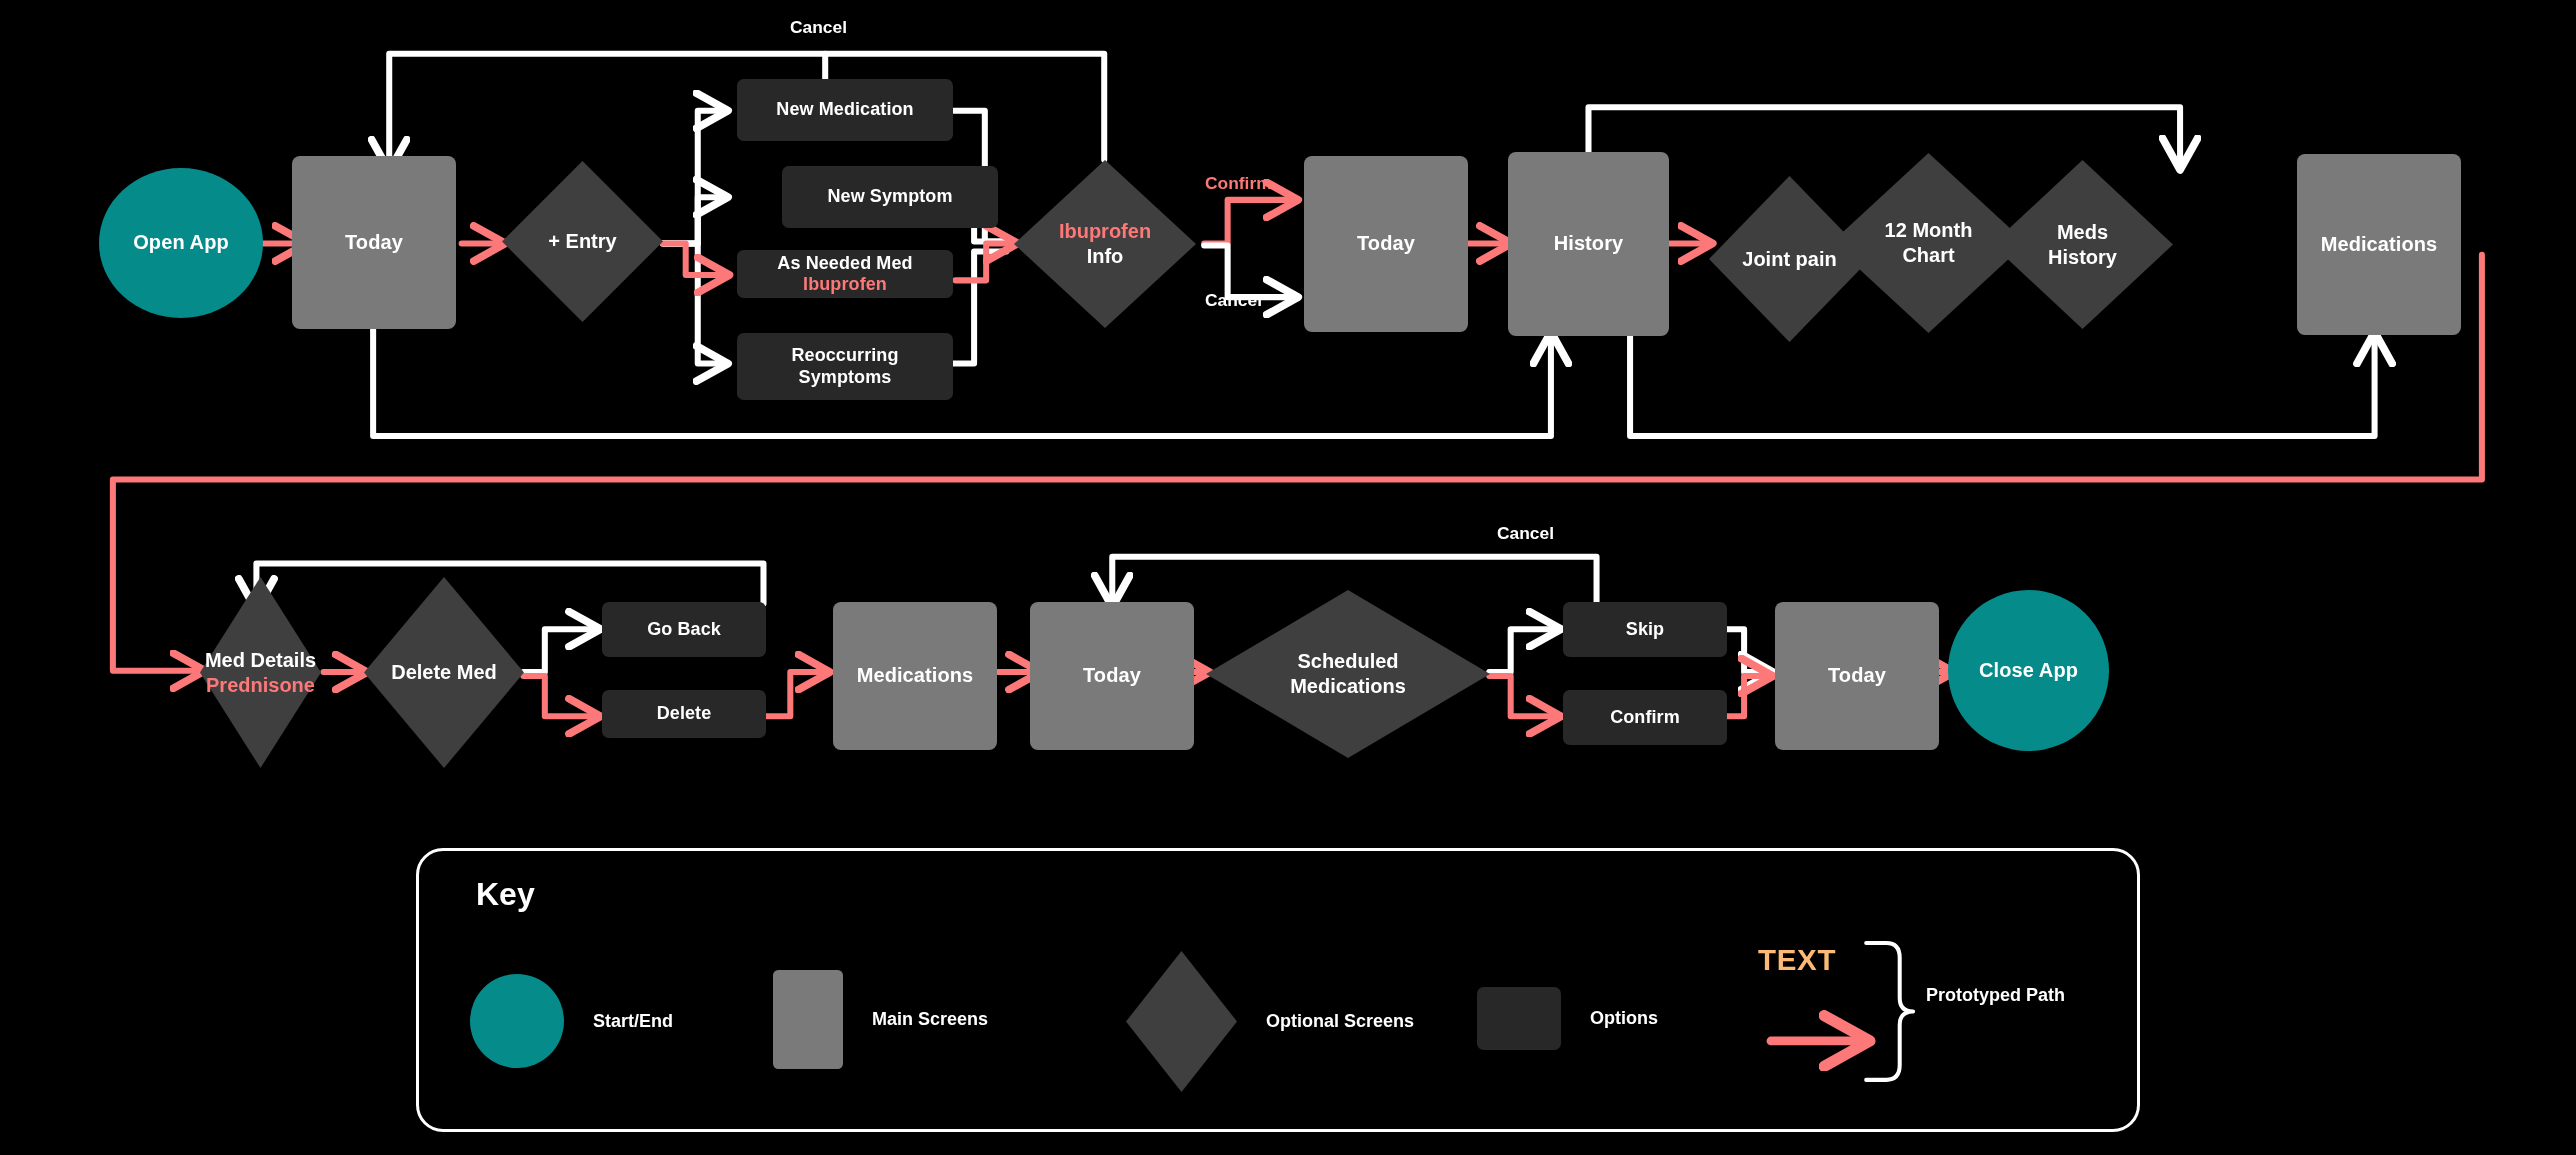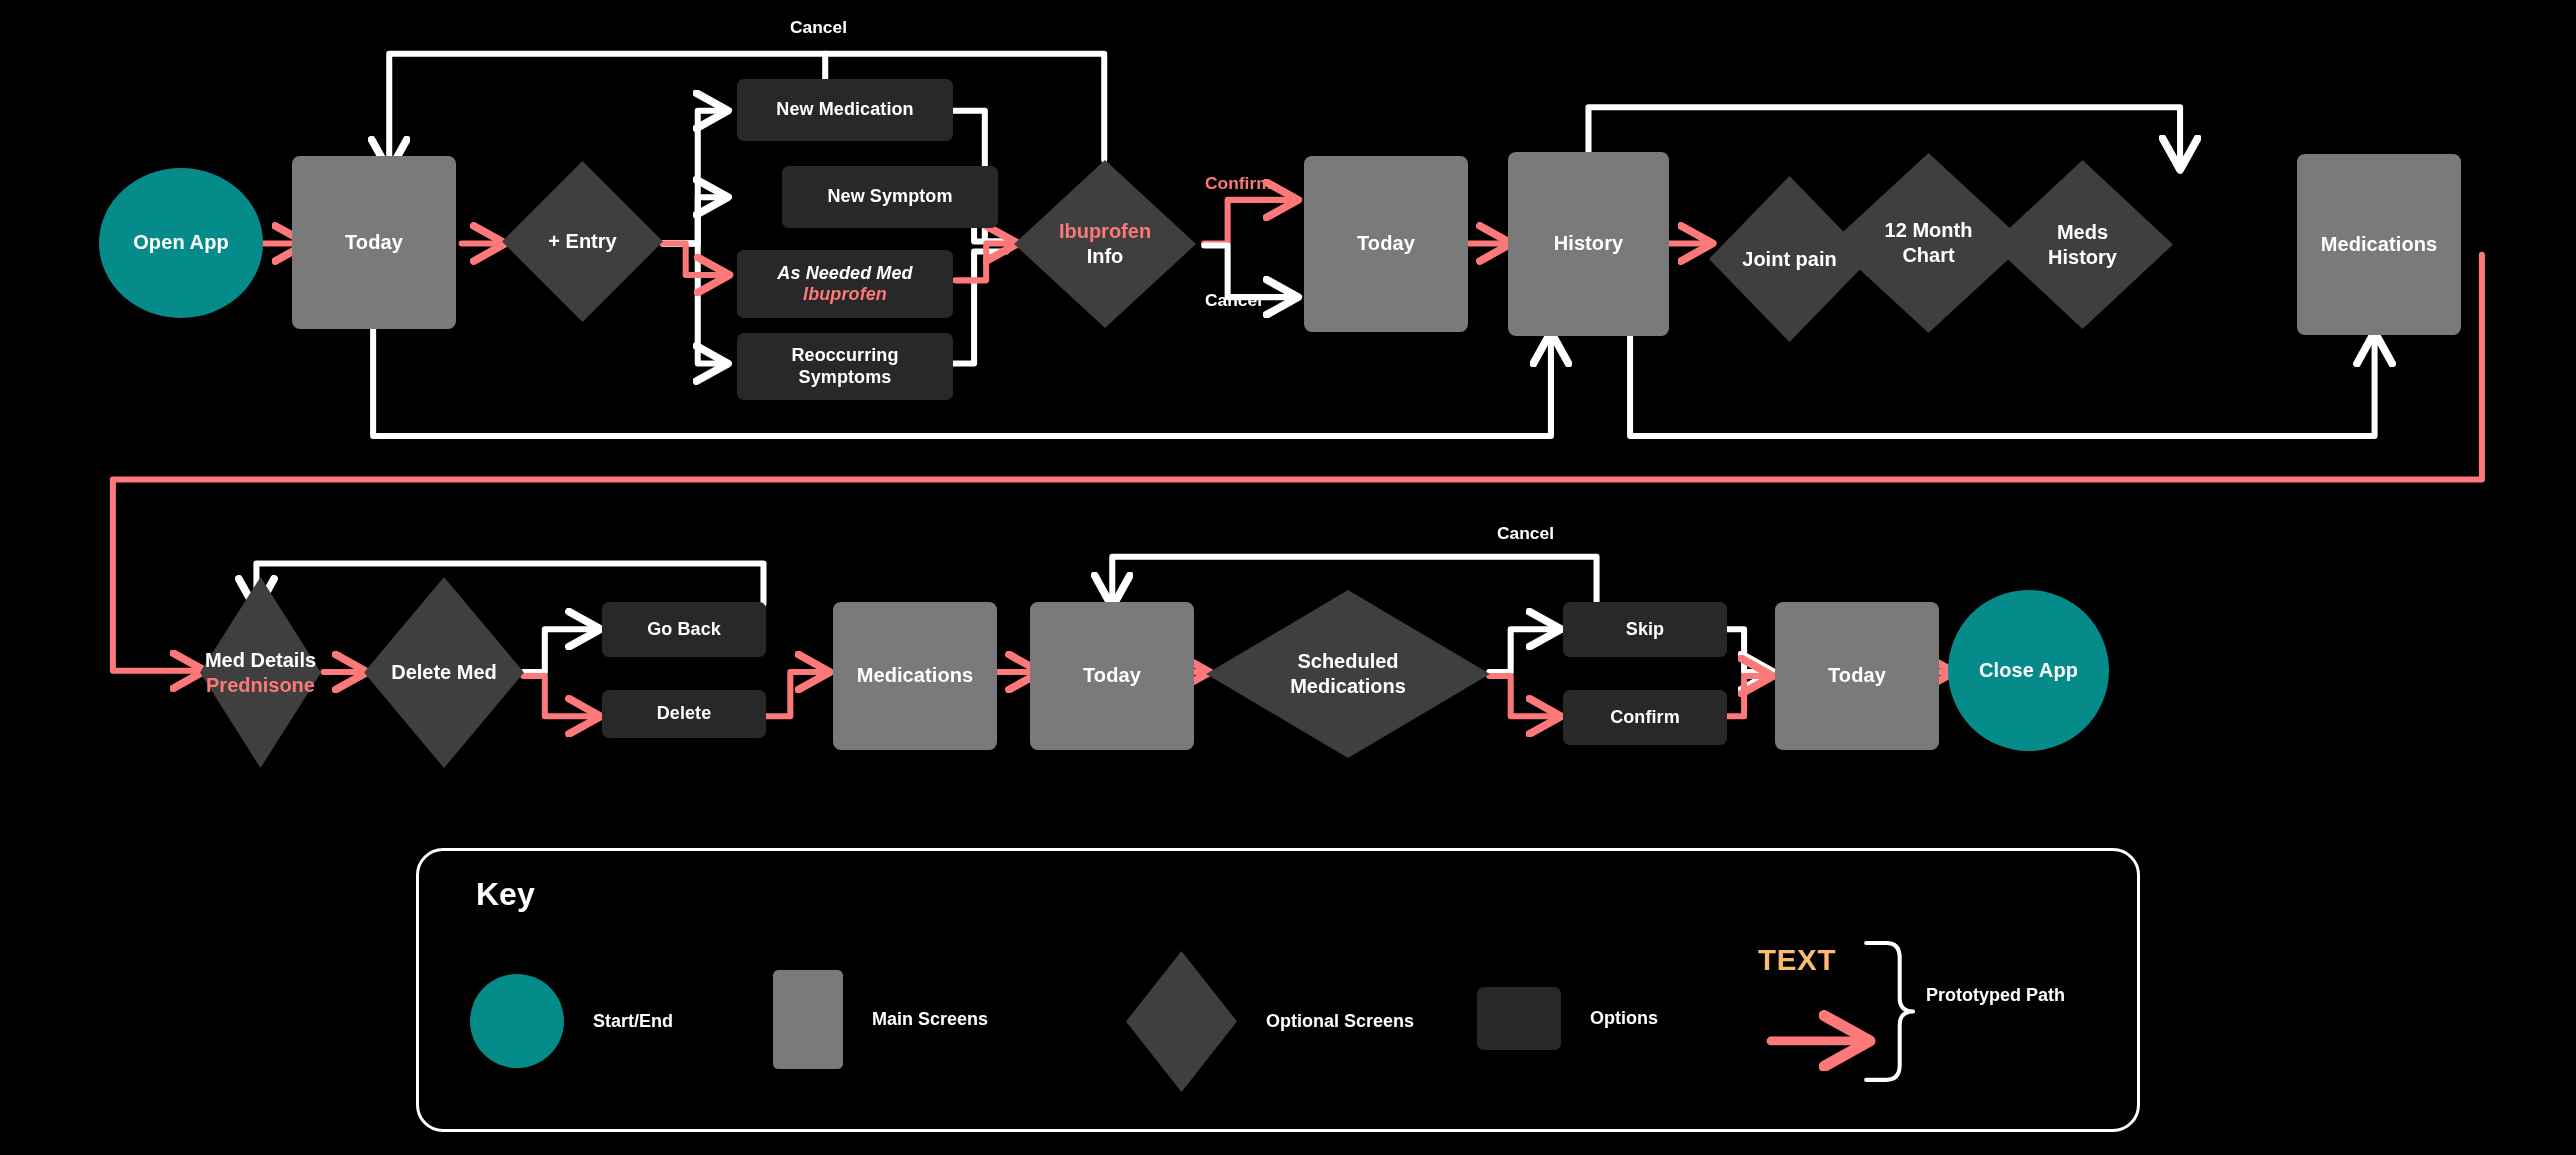--- a/index.html
+++ b/index.html
@@ -254,7 +254,7 @@
     <span class="lbl">New Symptom</span>
   </div>
 
-  <div class="node n-option" style="left:737px; top:250px; width:216px; height:68px;font-style:italic;">
+  <div class="node n-option" style="left:737px; top:250px; width:216px; height:48px;">
     <span class="lbl">As Needed Med</span>
     <span class="sub">Ibuprofen</span>
   </div>

